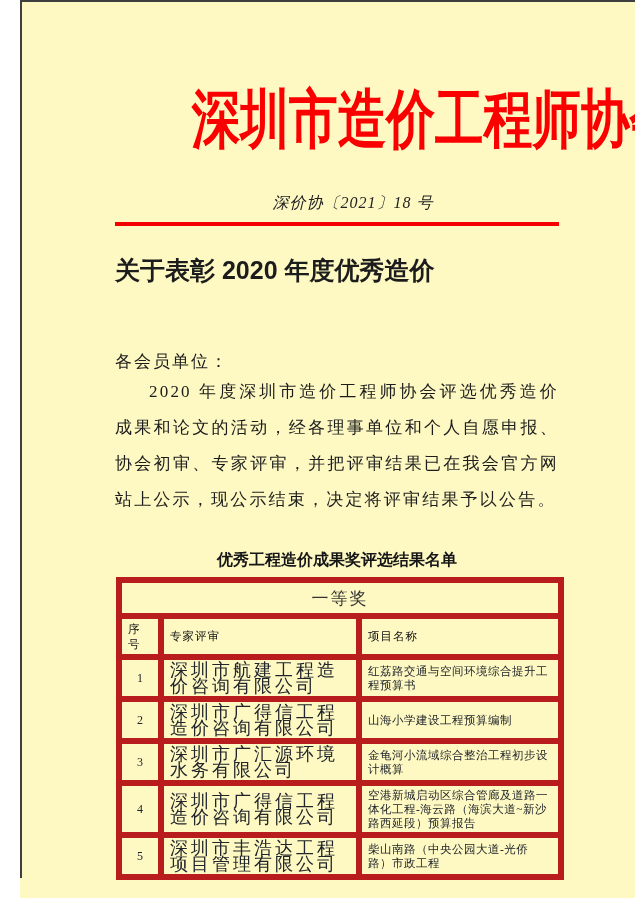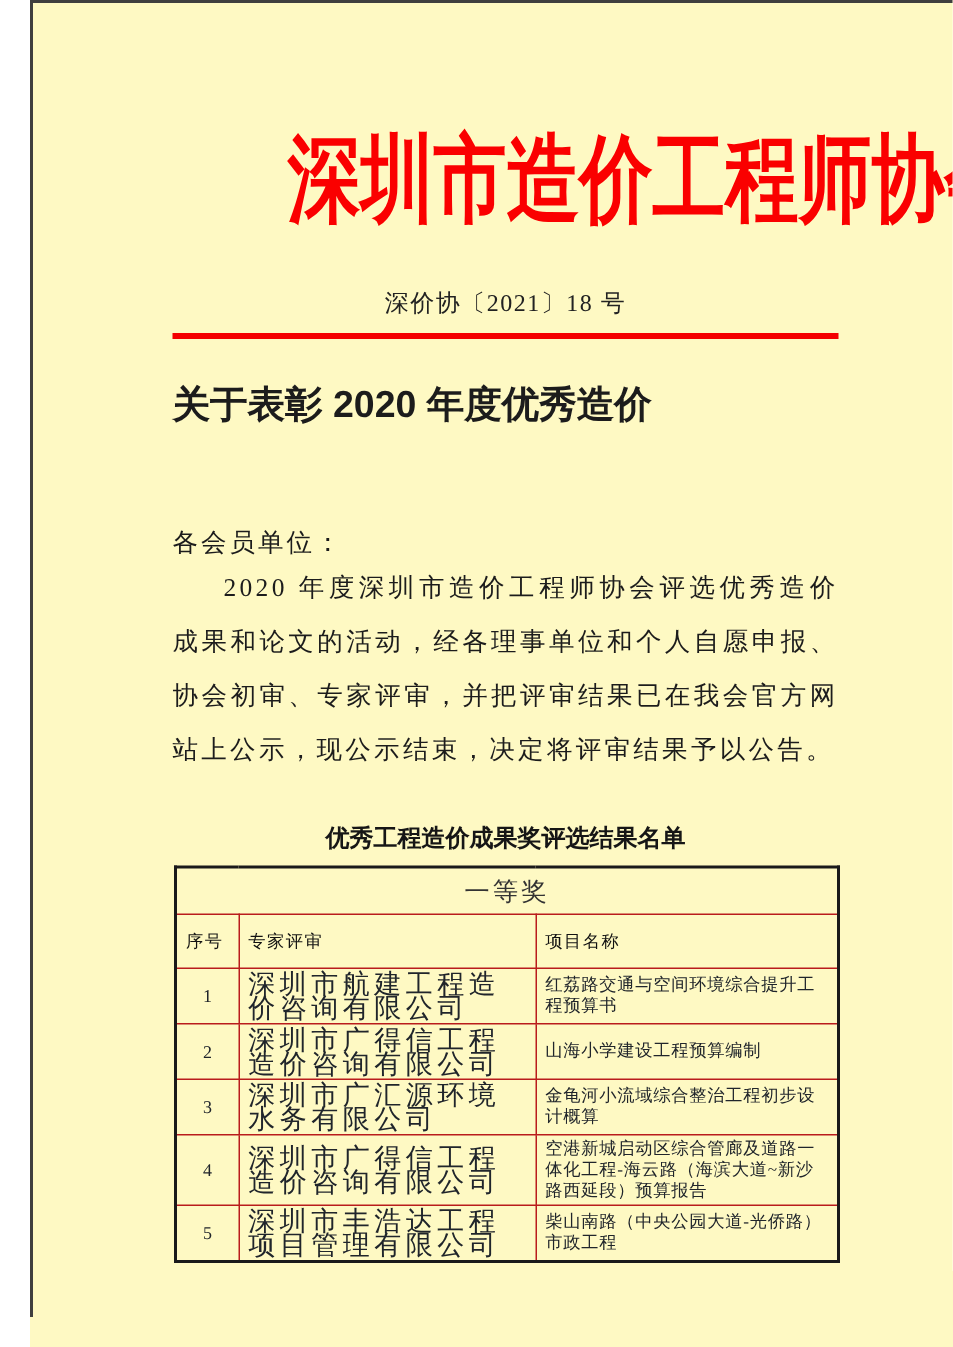--- a/index.html
+++ b/index.html
@@ -34,11 +34,12 @@
   }
 
   .doc-number {
-    position: absolute; top: 192px; left: 0; width: 444px;
+    position: absolute; top: 192px; left: 16px; width: 444px;
     text-align: center;
     font-size: 16px; line-height: 22px;
     color: #222222;
     letter-spacing: 1px;
+    font-style: italic;
   }
 
   .red-line {

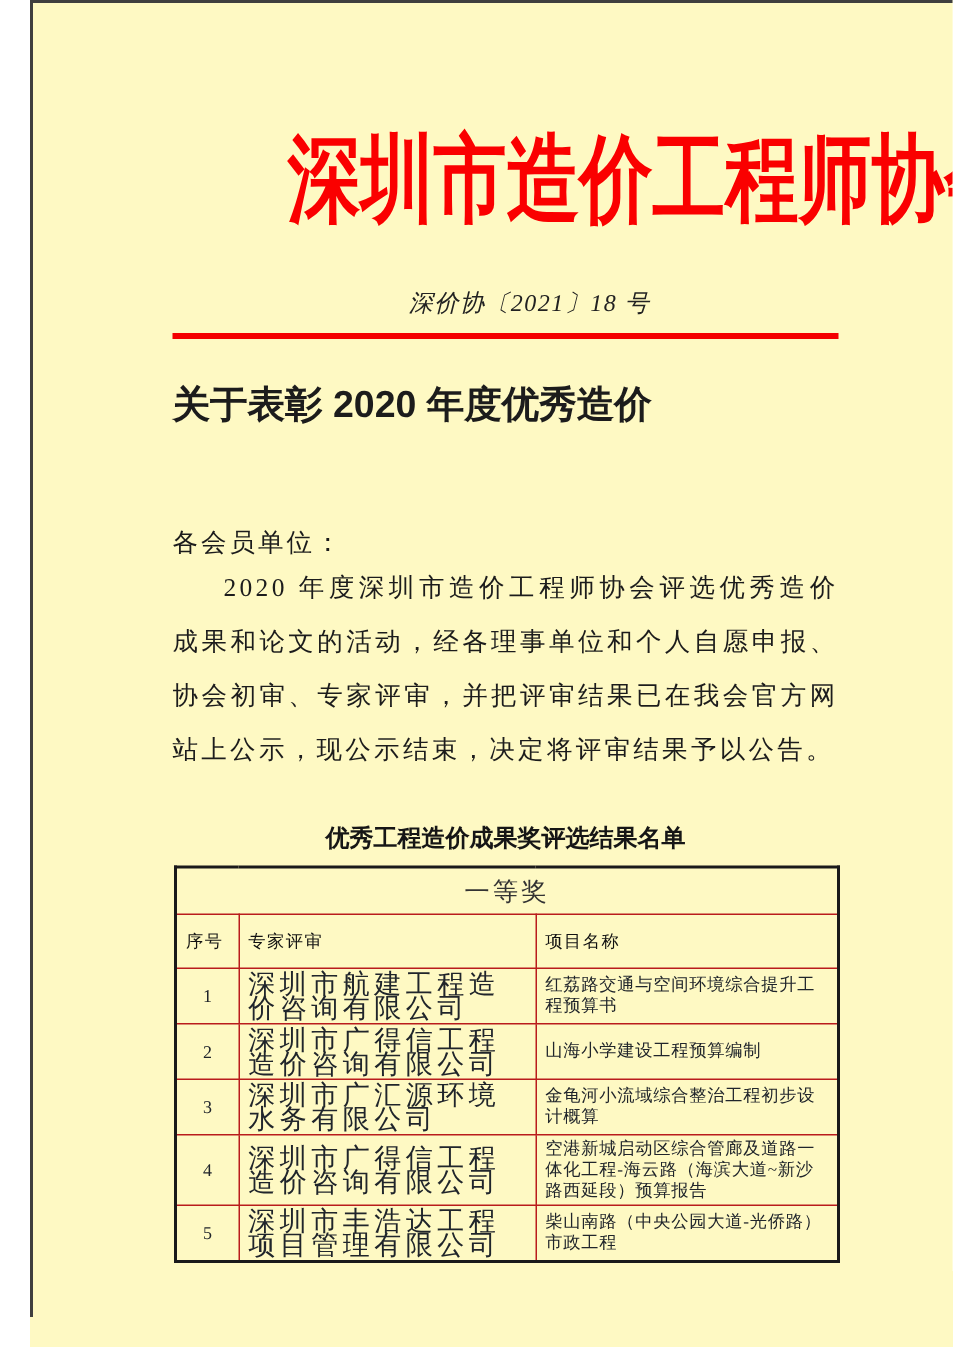--- a/index.html
+++ b/index.html
@@ -88,7 +88,7 @@
     table-layout: fixed;
   }
   table.results td, table.results th {
-    border: 1px solid #b91c1c;
+    border: 6px solid #b91c1c;
     padding: 2px 6px;
     color: #20252b;
     vertical-align: middle;

